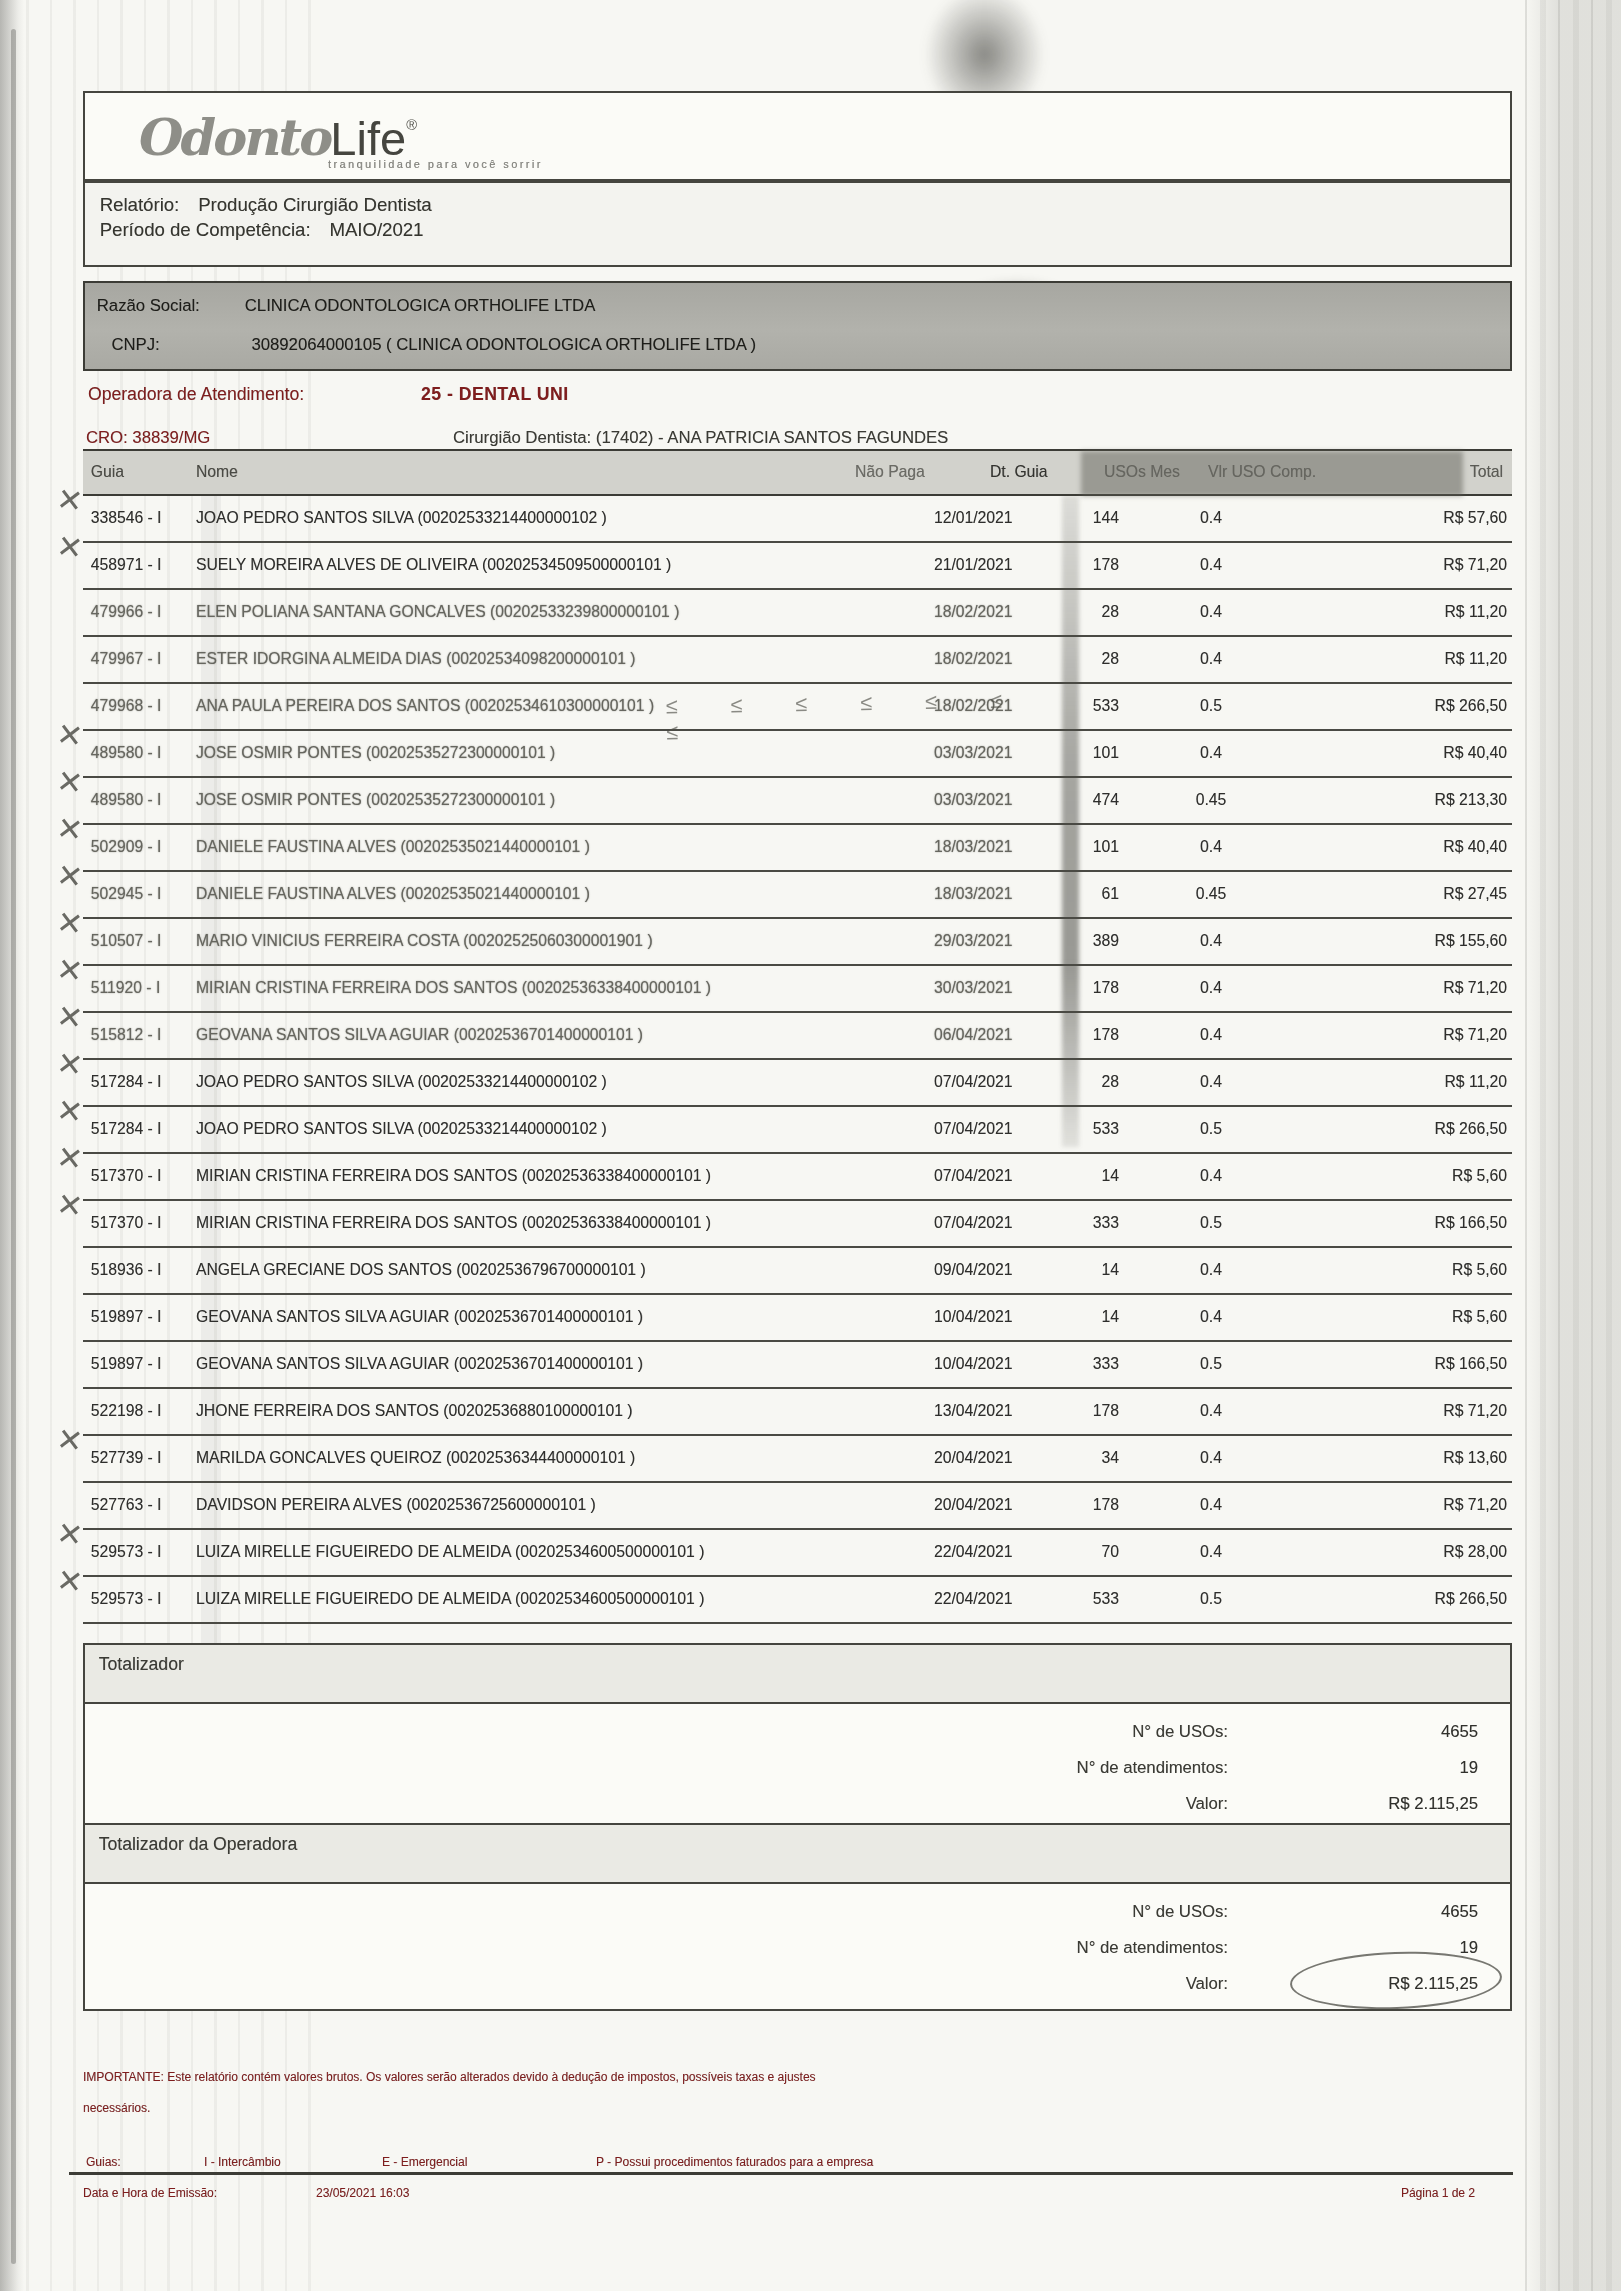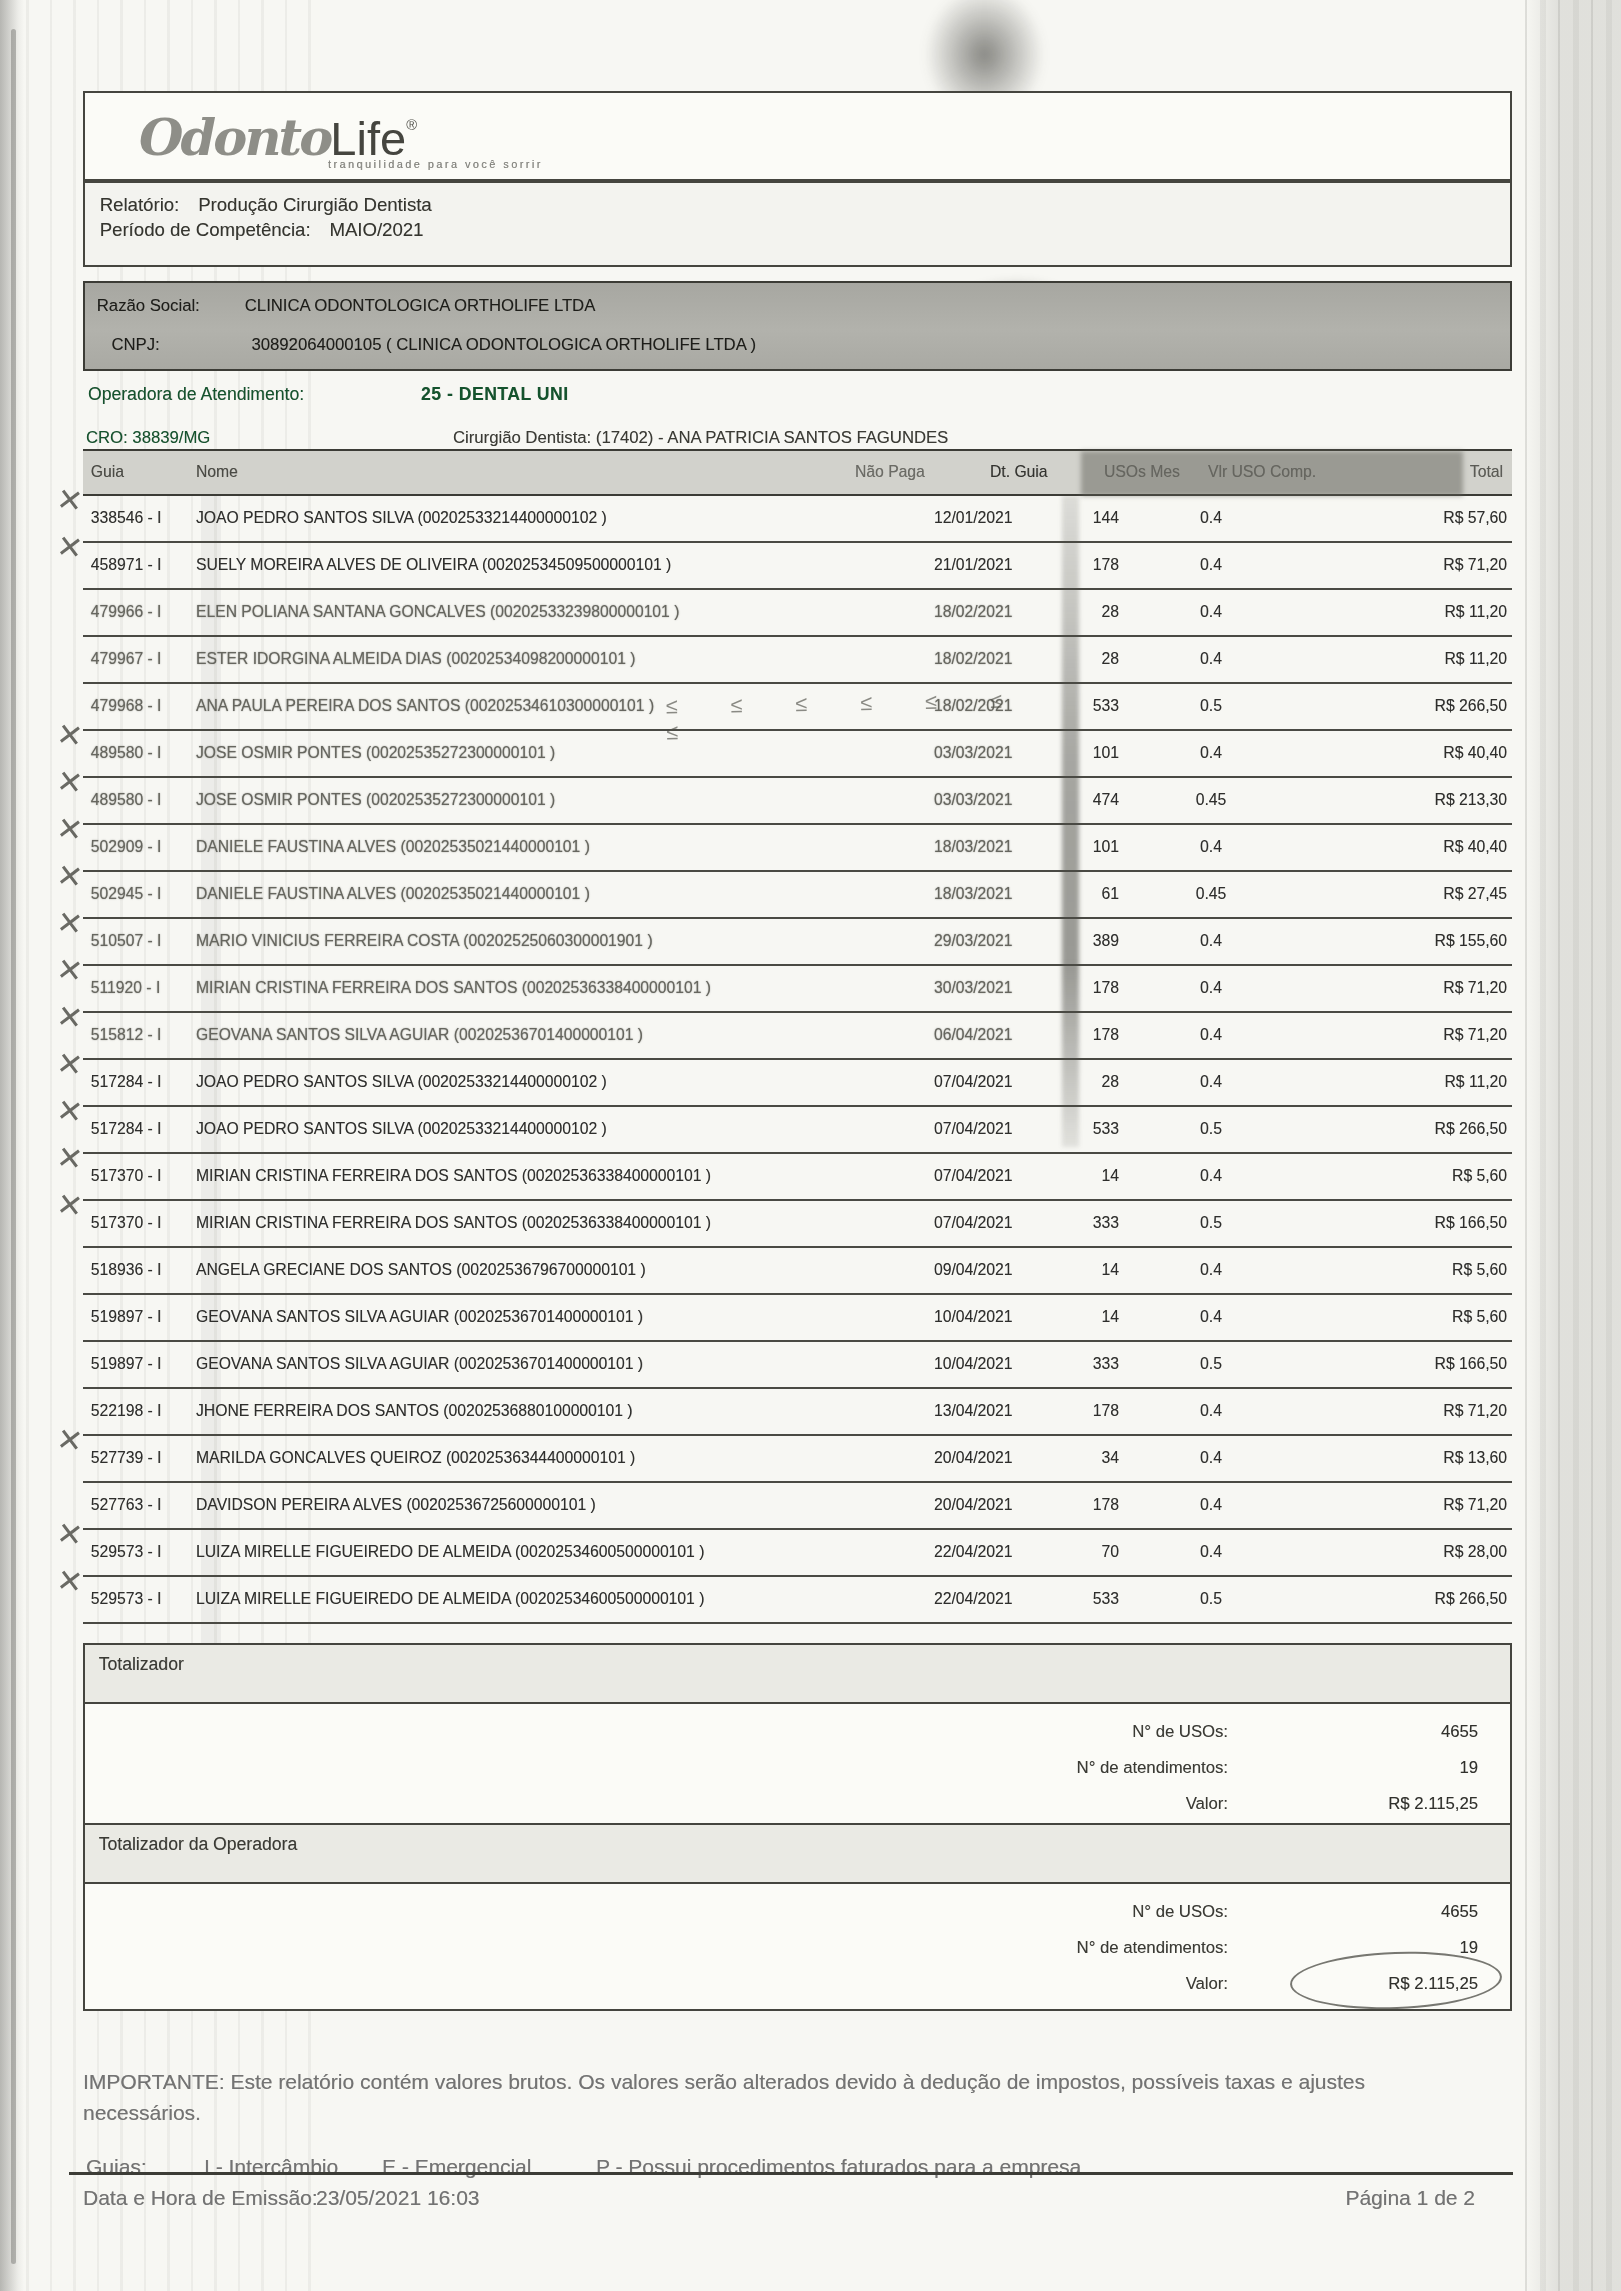--- a/index.html
+++ b/index.html
@@ -41,7 +41,7 @@
   .band-line .val{position:absolute;left:148px;}
   .bl-2 .val{left:140px;}
   
-  .info-line{position:absolute;font-size:17.6px;color:#14532d;white-space:nowrap;text-align:right;}
+  .info-line{position:absolute;font-size:17.6px;color:#7f1d1d;white-space:nowrap;text-align:right;}
   .operadora{left:88px;top:384px;}
   .operadora .val{position:absolute;left:333px;font-weight:bold;letter-spacing:0.5px;}
   .cro{left:86px;top:428px;font-size:16.7px;}

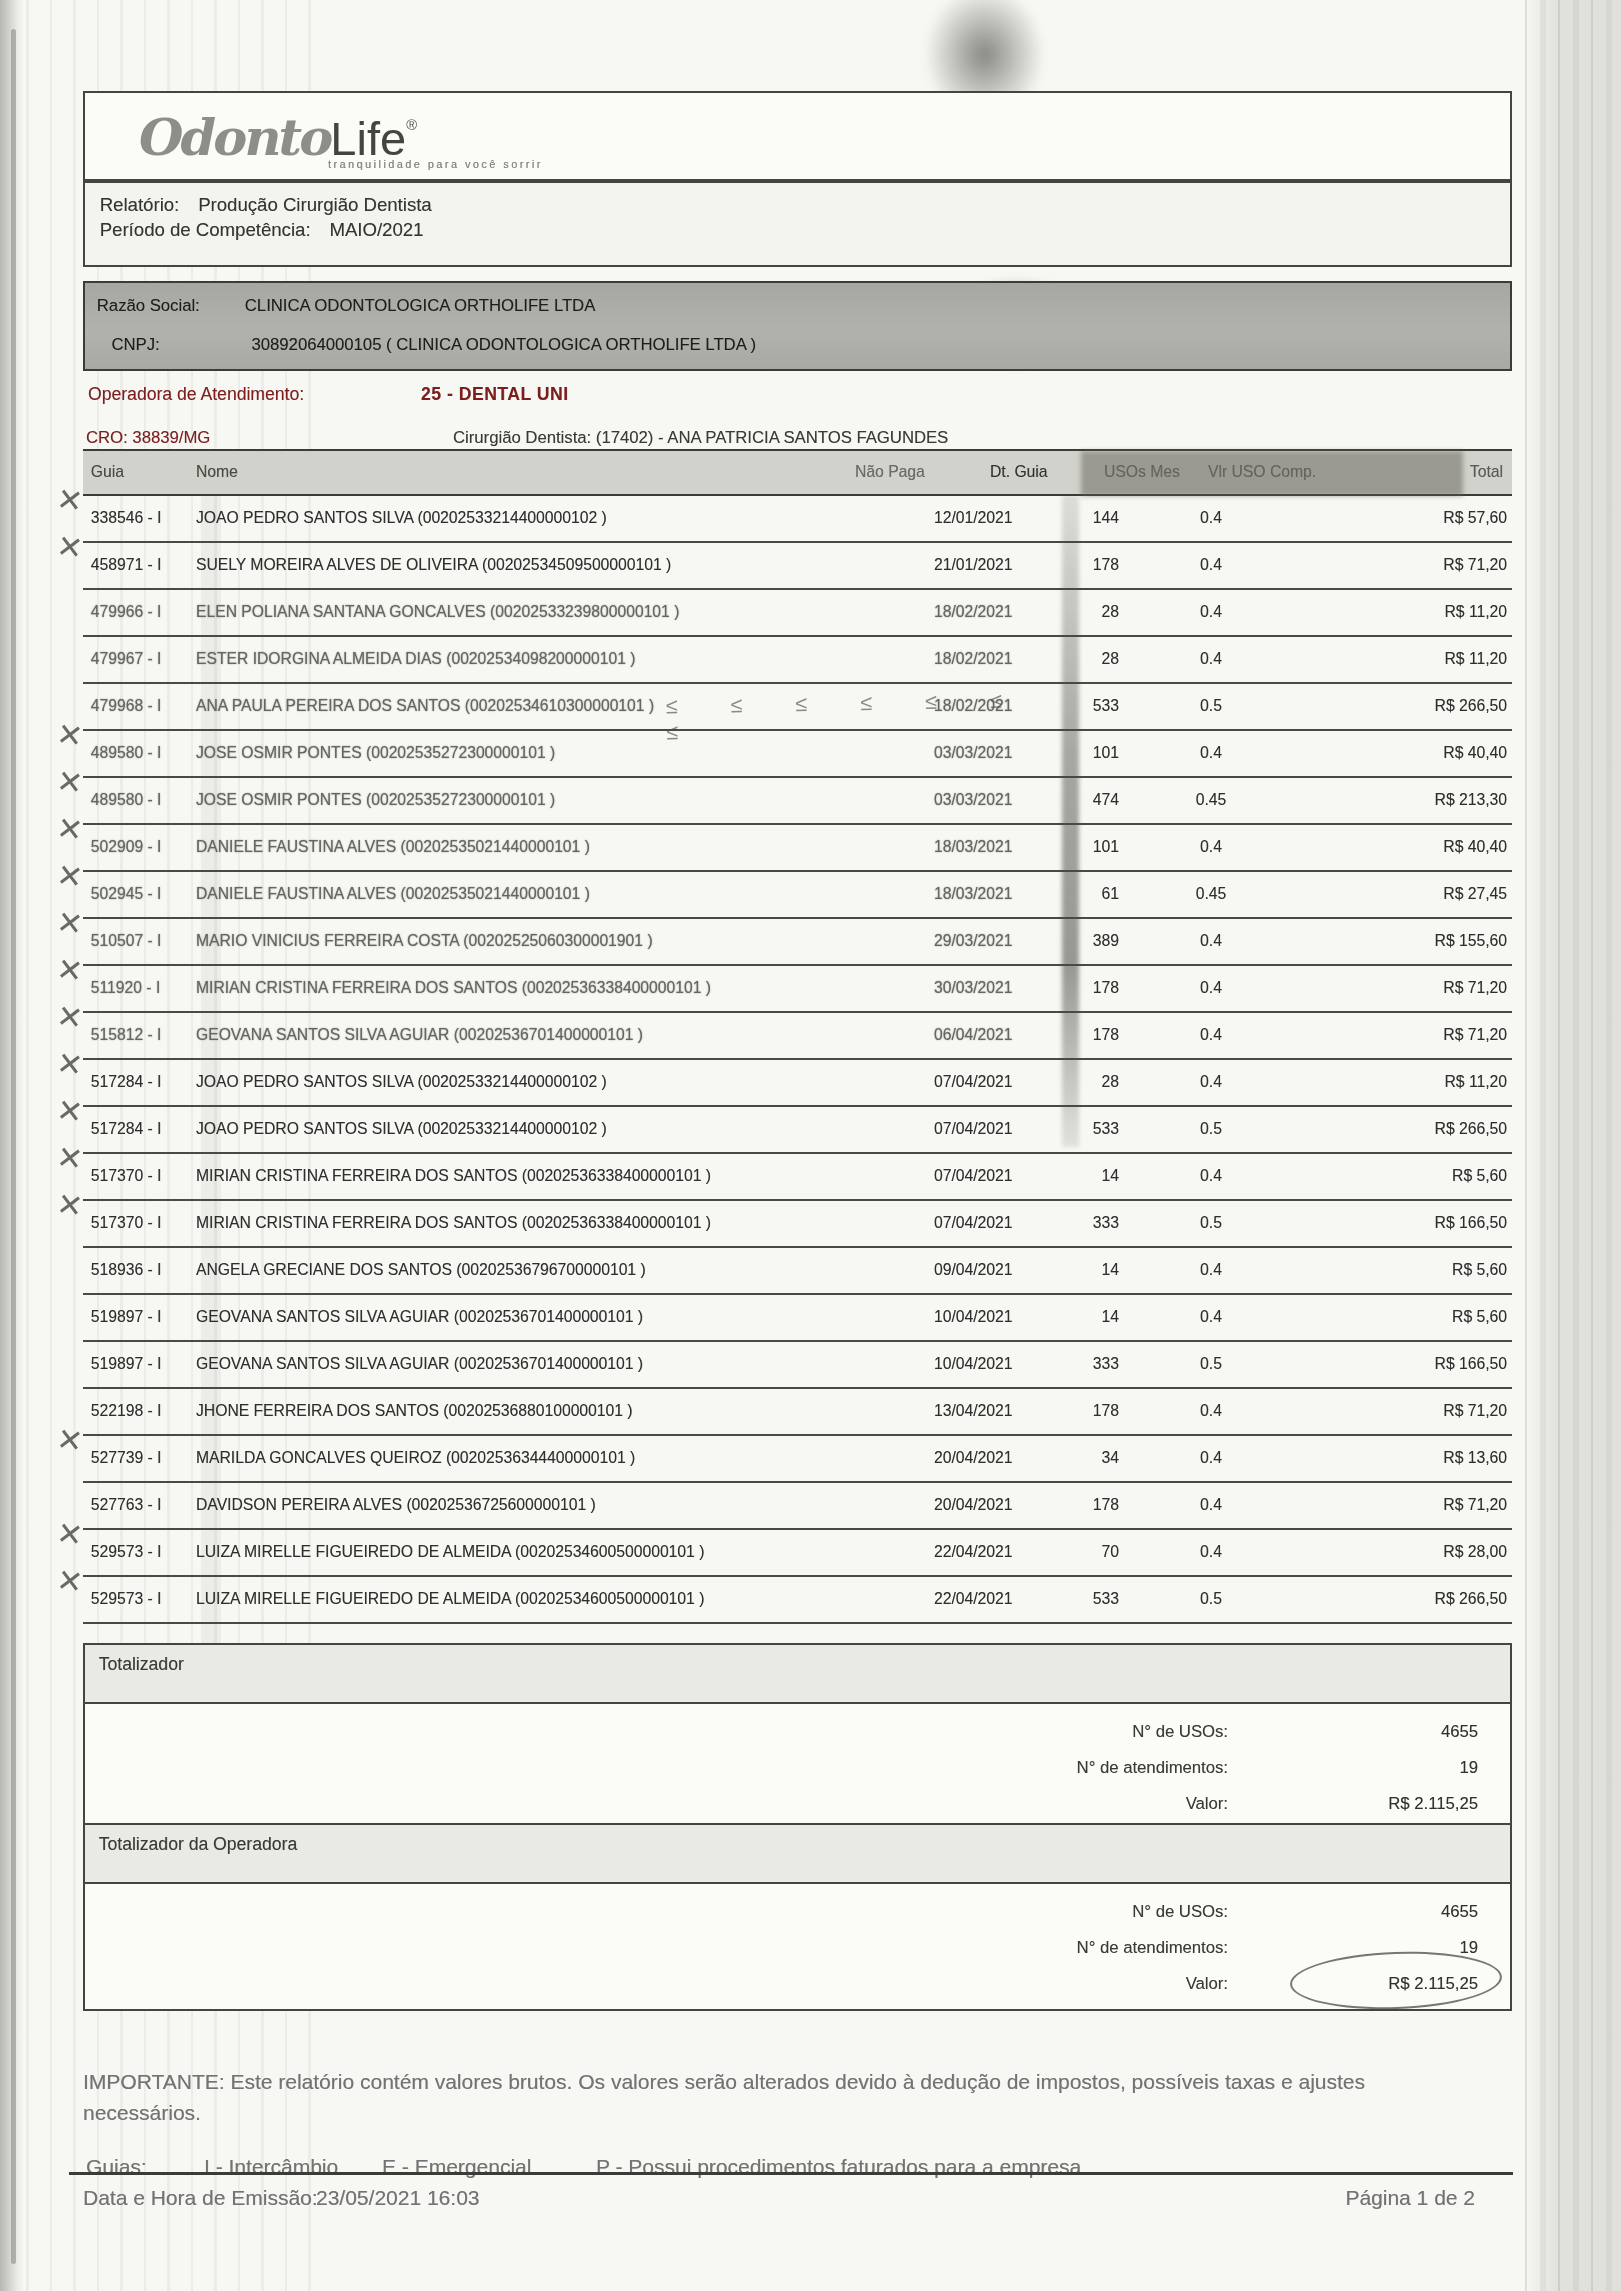--- a/index.html
+++ b/index.html
@@ -79,7 +79,7 @@
   .tot-val{position:absolute;right:32px;font-size:16.7px;color:#30302c;}
   .val-circle{position:absolute;right:7.8px;bottom:0px;width:208px;height:53px;border:2.9px solid rgba(75,75,68,.75);border-radius:50%;transform:rotate(-2deg);}
   
-  .foot{position:absolute;font-size:21px;color:#737373;white-space:nowrap;}
+  .foot{position:absolute;font-size:12px;color:#7f1d1d;white-space:nowrap;}
   .imp1{left:83px;top:2070px;}
   .imp2{left:83px;top:2101px;}
   .guias{left:86px;top:2143px;margin-top:12px;}

